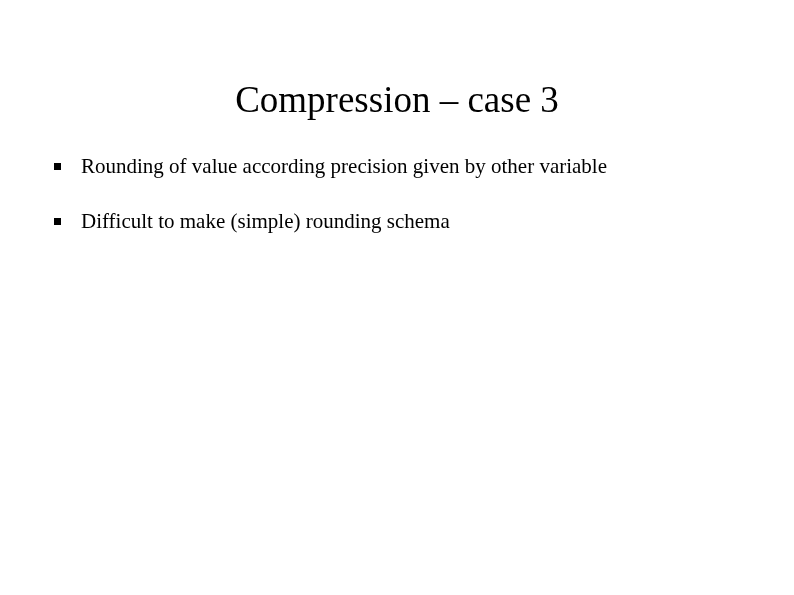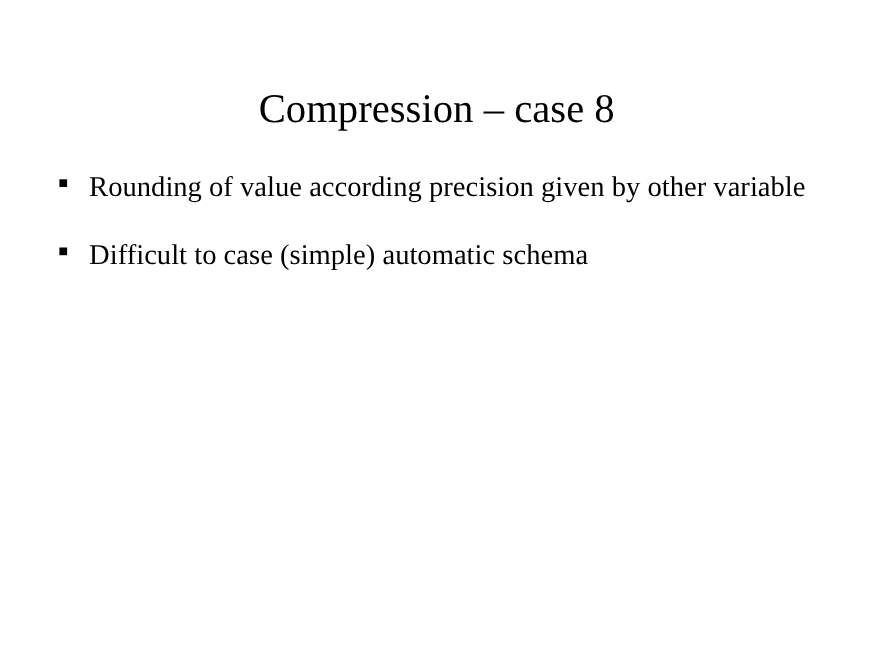--- a/index.html
+++ b/index.html
@@ -55,7 +55,7 @@
 <body>
 
 <div class="slide">
-  <div class="title">Compression – case 8</div>
+  <div class="title">Compression – case 3</div>
 
   <div class="bullets">
     <div class="bullet-item">

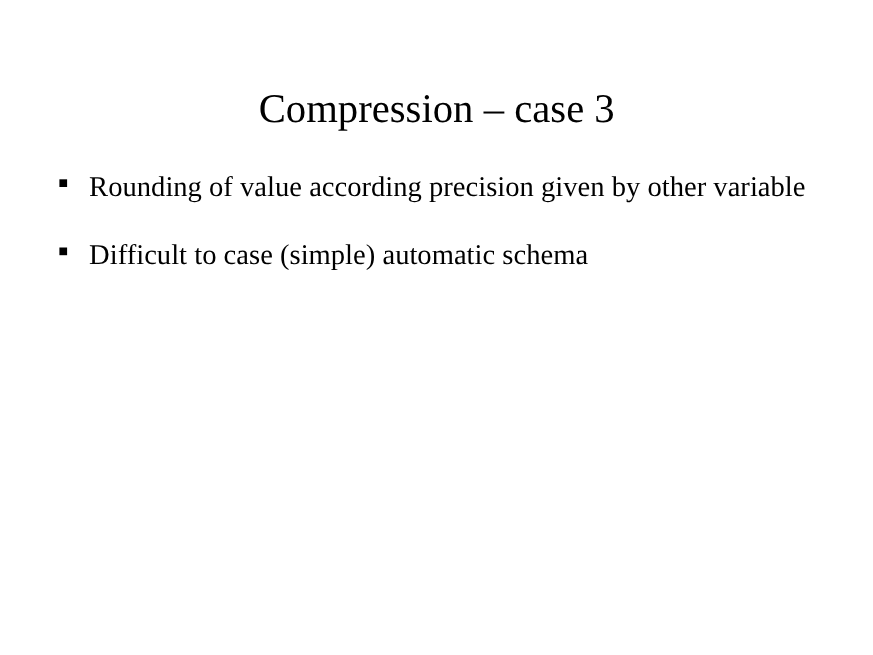--- a/index.html
+++ b/index.html
@@ -36,7 +36,7 @@
     display: flex;
     align-items: flex-start;
     margin-bottom: 22px;
-    font-size: 26px;
+    font-size: 21px;
     line-height: 1.55;
   }
   .bullet-dot {

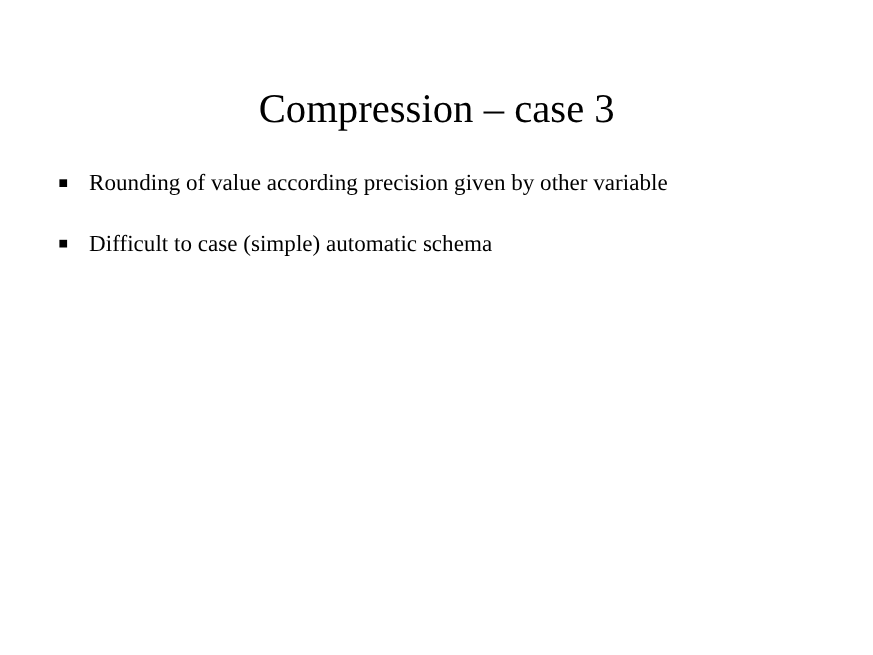--- a/index.html
+++ b/index.html
@@ -64,7 +64,7 @@
     </div>
     <div class="bullet-item">
       <span class="bullet-dot"></span>
-      <span class="bullet-text">Difficult to case (simple) automatic schema</span>
+      <span class="bullet-text">Difficult to make (simple) rounding schema</span>
     </div>
   </div>
 </div>

